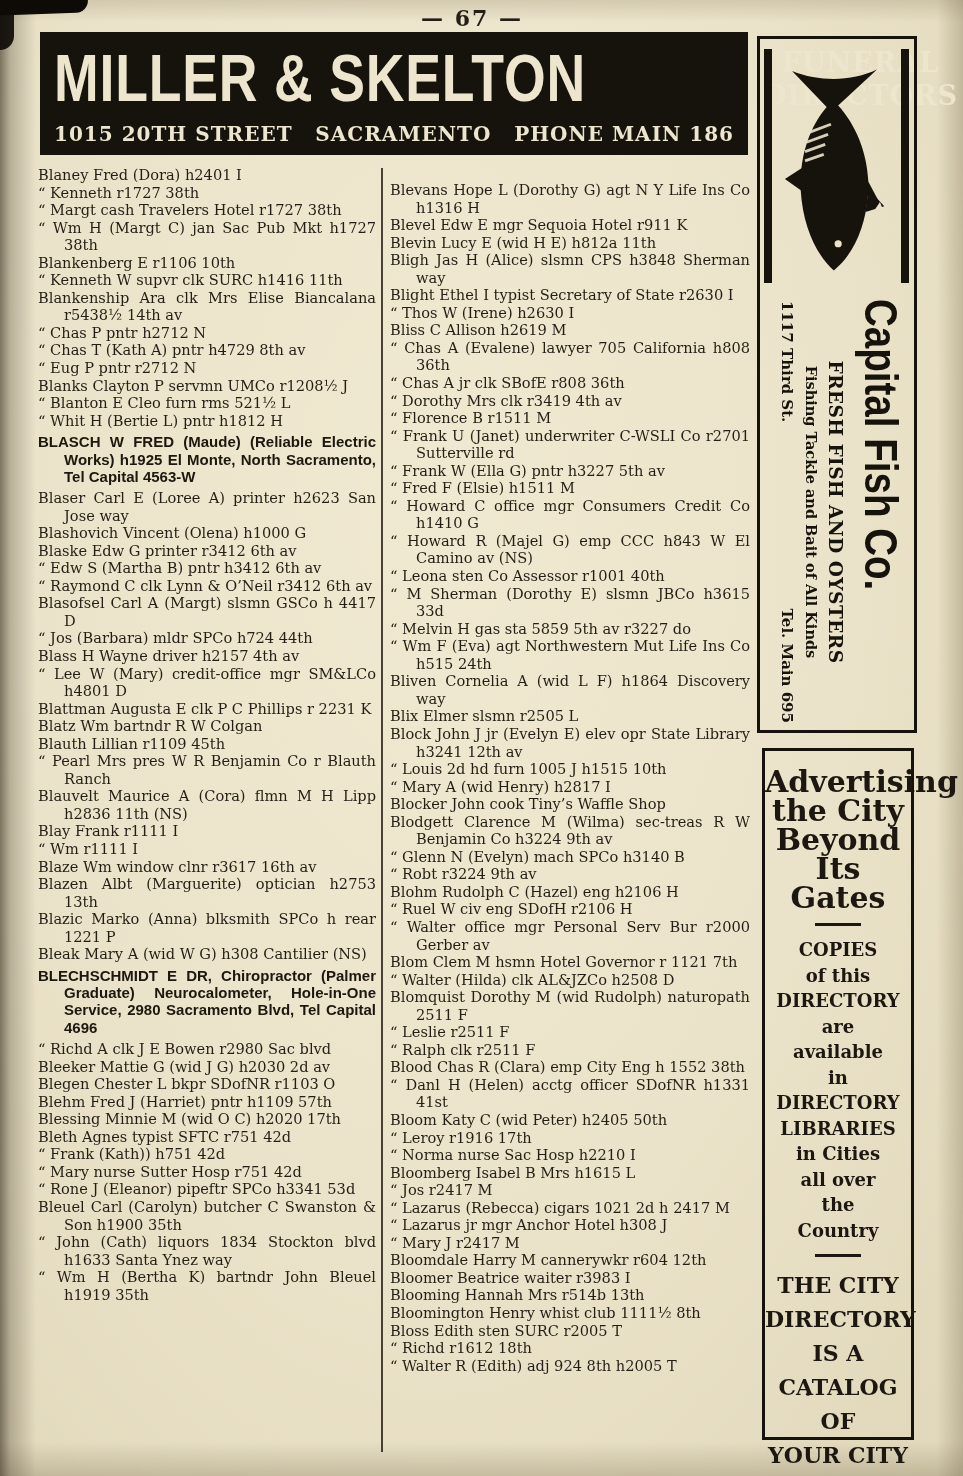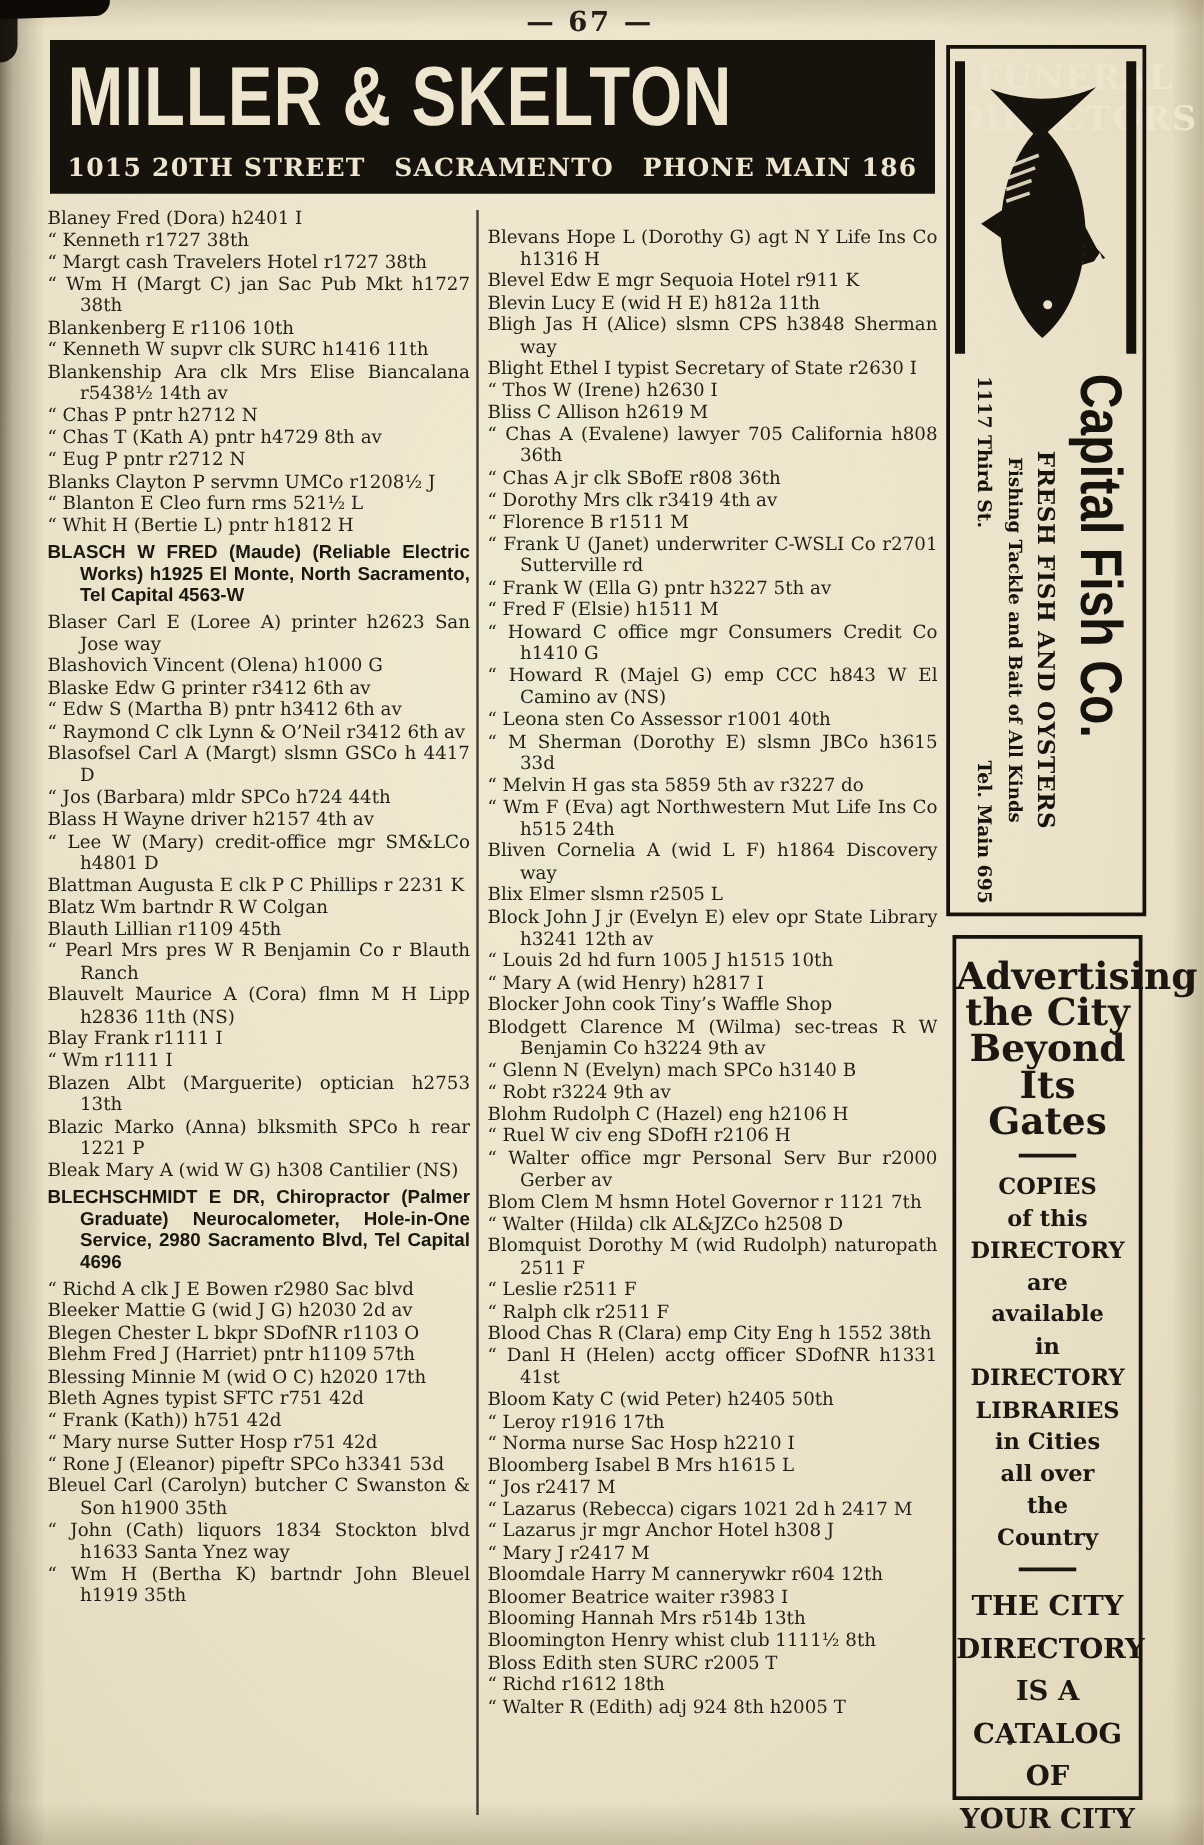--- a/index.html
+++ b/index.html
@@ -126,6 +126,7 @@
       <div class="entry">Blauvelt Maurice A (Cora) flmn M H Lipp h2836 11th (NS)</div>
       <div class="entry">Blay Frank r1111 I</div>
       <div class="entry">“ Wm r1111 I</div>
+      <div class="entry">Blaze Wm window clnr r3617 16th av</div>
       <div class="entry">Blazen Albt (Marguerite) optician h2753 13th</div>
       <div class="entry">Blazic Marko (Anna) blksmith SPCo h rear 1221 P</div>
       <div class="entry">Bleak Mary A (wid W G) h308 Cantilier (NS)</div>

